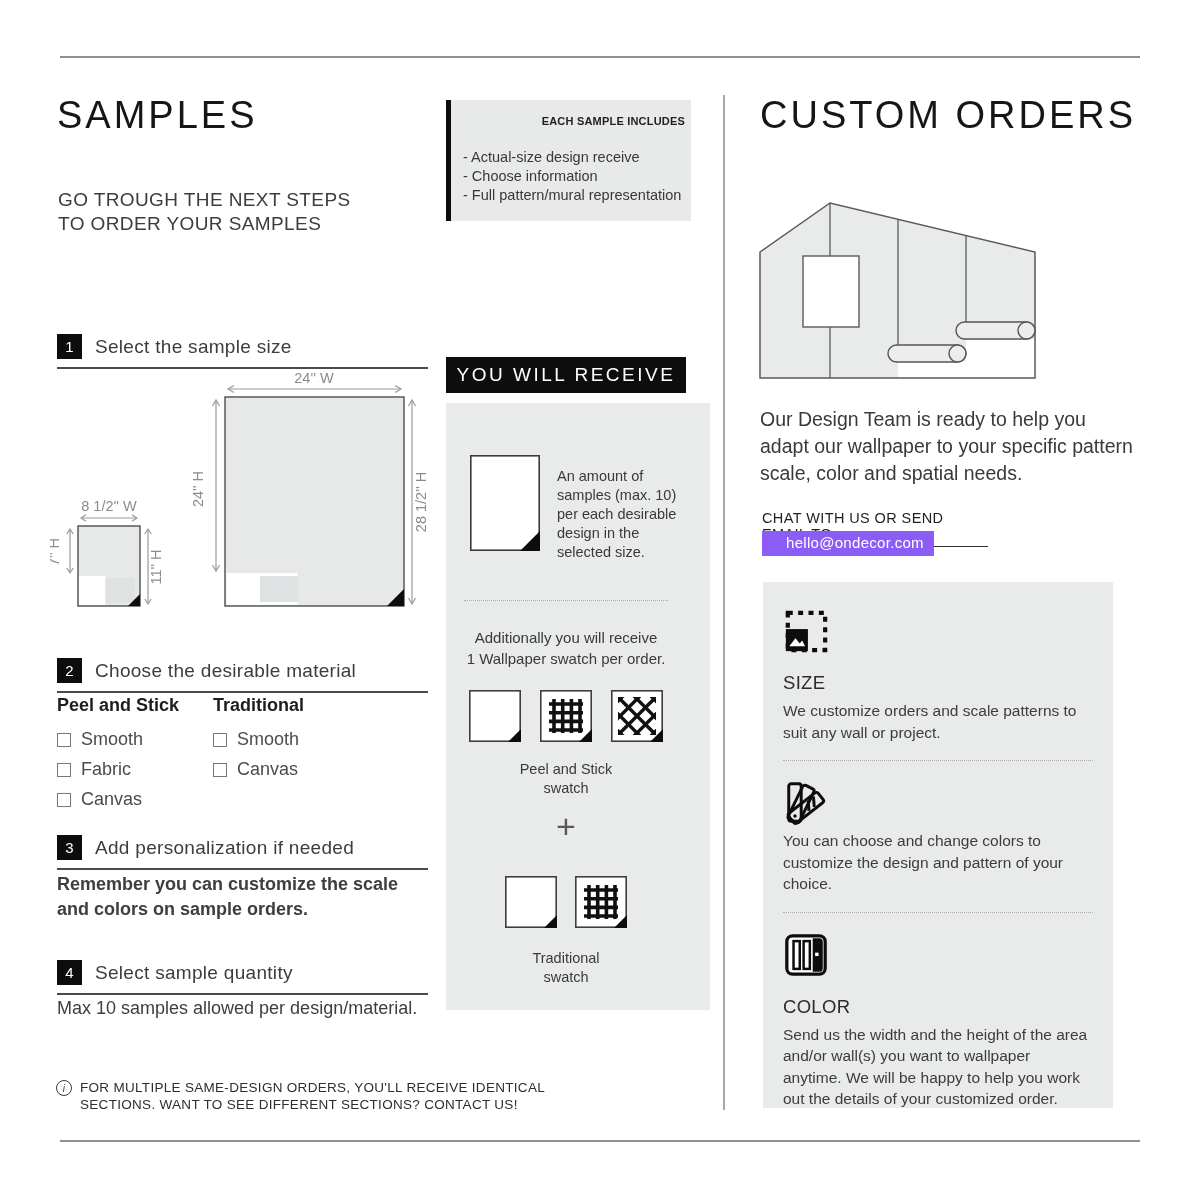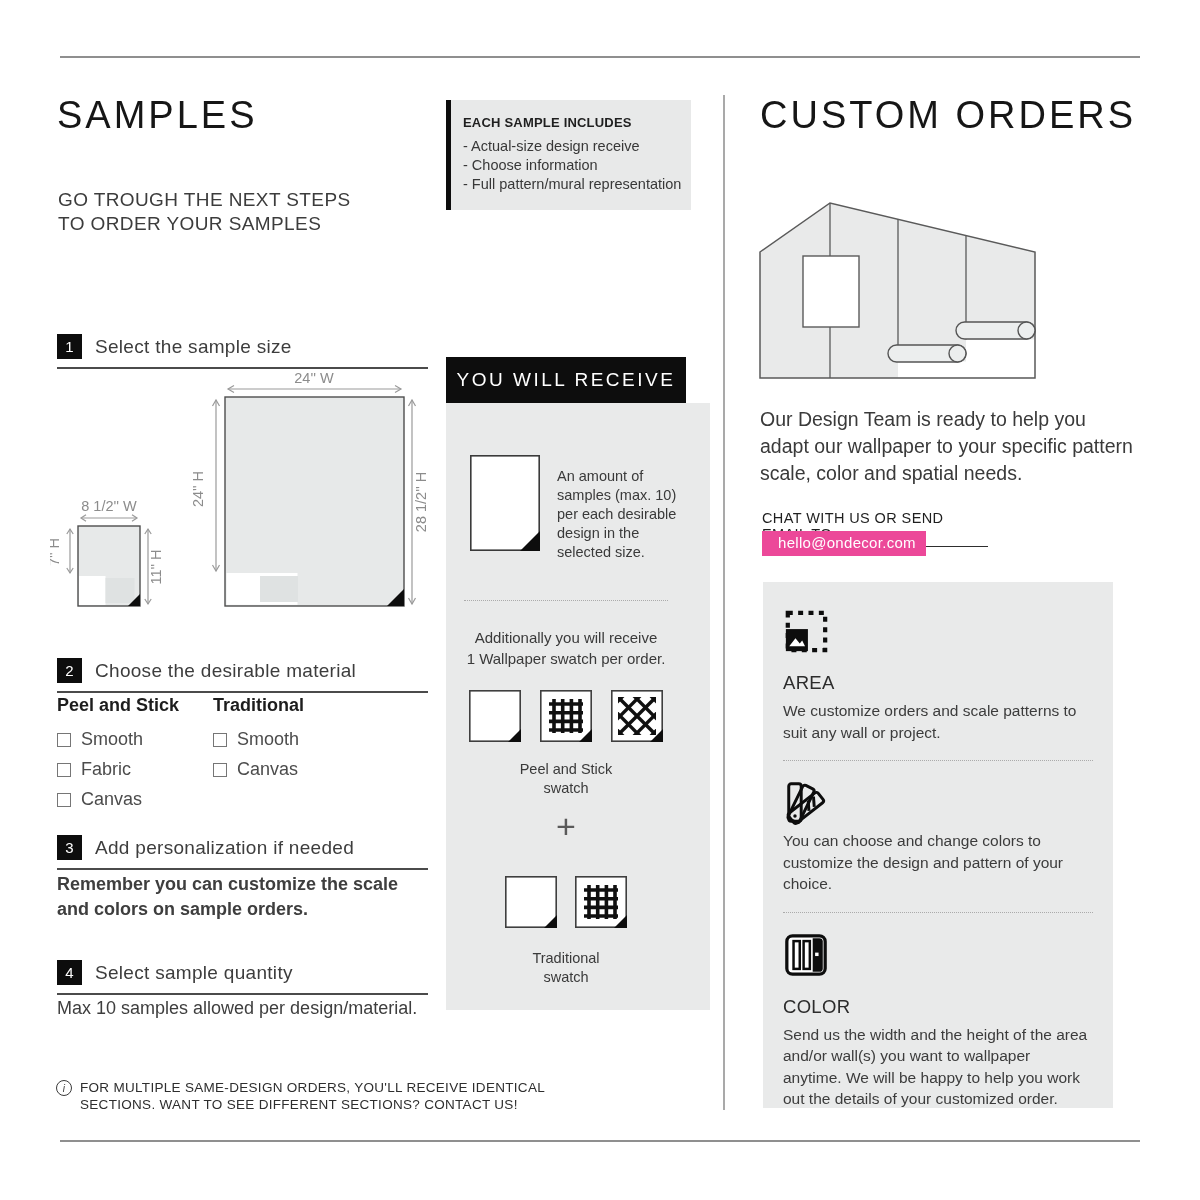--- a/index.html
+++ b/index.html
@@ -46,7 +46,7 @@
   
   .includes-box{position:absolute;left:446px;top:100px;width:222px;background:#e8e9e9;
                 border-left:5px solid #0d0d0d;padding:15px 6px 16px 12px;}
-  .includes-title{font-size:13px;font-weight:bold;color:#1f1f1f;letter-spacing:0.2px;margin-bottom:7px;}
+  .includes-title{font-size:11px;font-weight:bold;color:#1f1f1f;letter-spacing:0.2px;margin-bottom:21px;text-align:right;}
   .includes-item{font-size:14.5px;line-height:19px;color:#383838;padding-left:9px;text-indent:-9px;}
   .includes-item::before{content:"- ";}
 

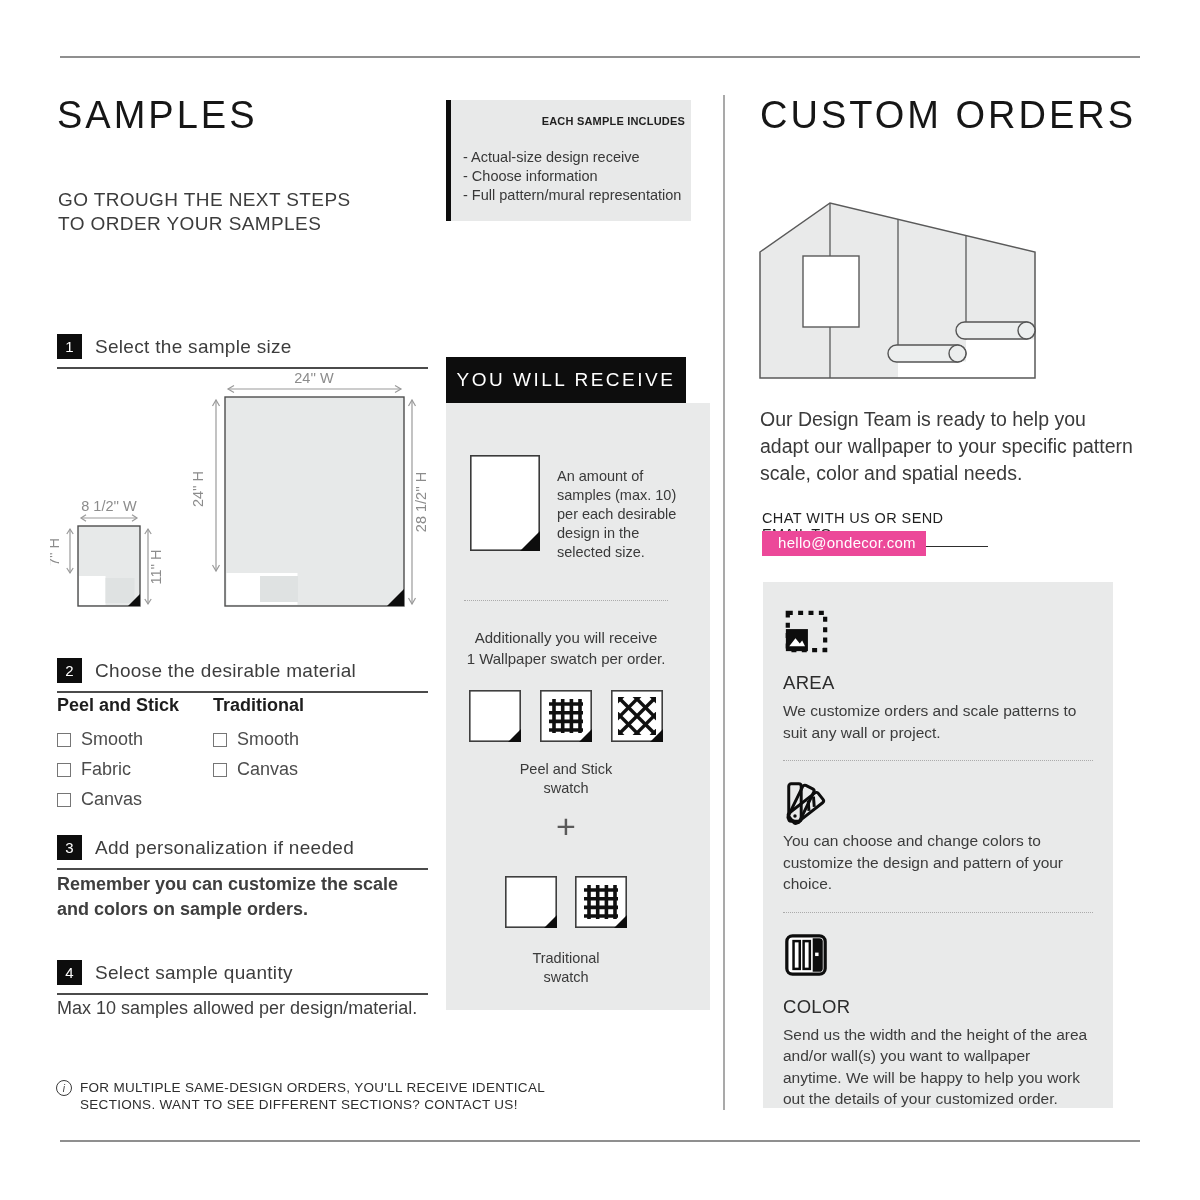--- a/index.html
+++ b/index.html
@@ -50,7 +50,7 @@
   .includes-item{font-size:14.5px;line-height:19px;color:#383838;padding-left:9px;text-indent:-9px;}
   .includes-item::before{content:"- ";}
 
-  .receive-banner{position:absolute;left:446px;top:357px;width:240px;height:46px;background:#0d0d0d;
+  .receive-banner{position:absolute;left:446px;top:357px;width:240px;height:36px;background:#0d0d0d;
                   color:#fff;display:flex;align-items:center;justify-content:center;
                   font-size:19px;letter-spacing:2.5px;}
   .receive-panel{position:absolute;left:446px;top:403px;width:264px;height:607px;background:#e9eaea;}

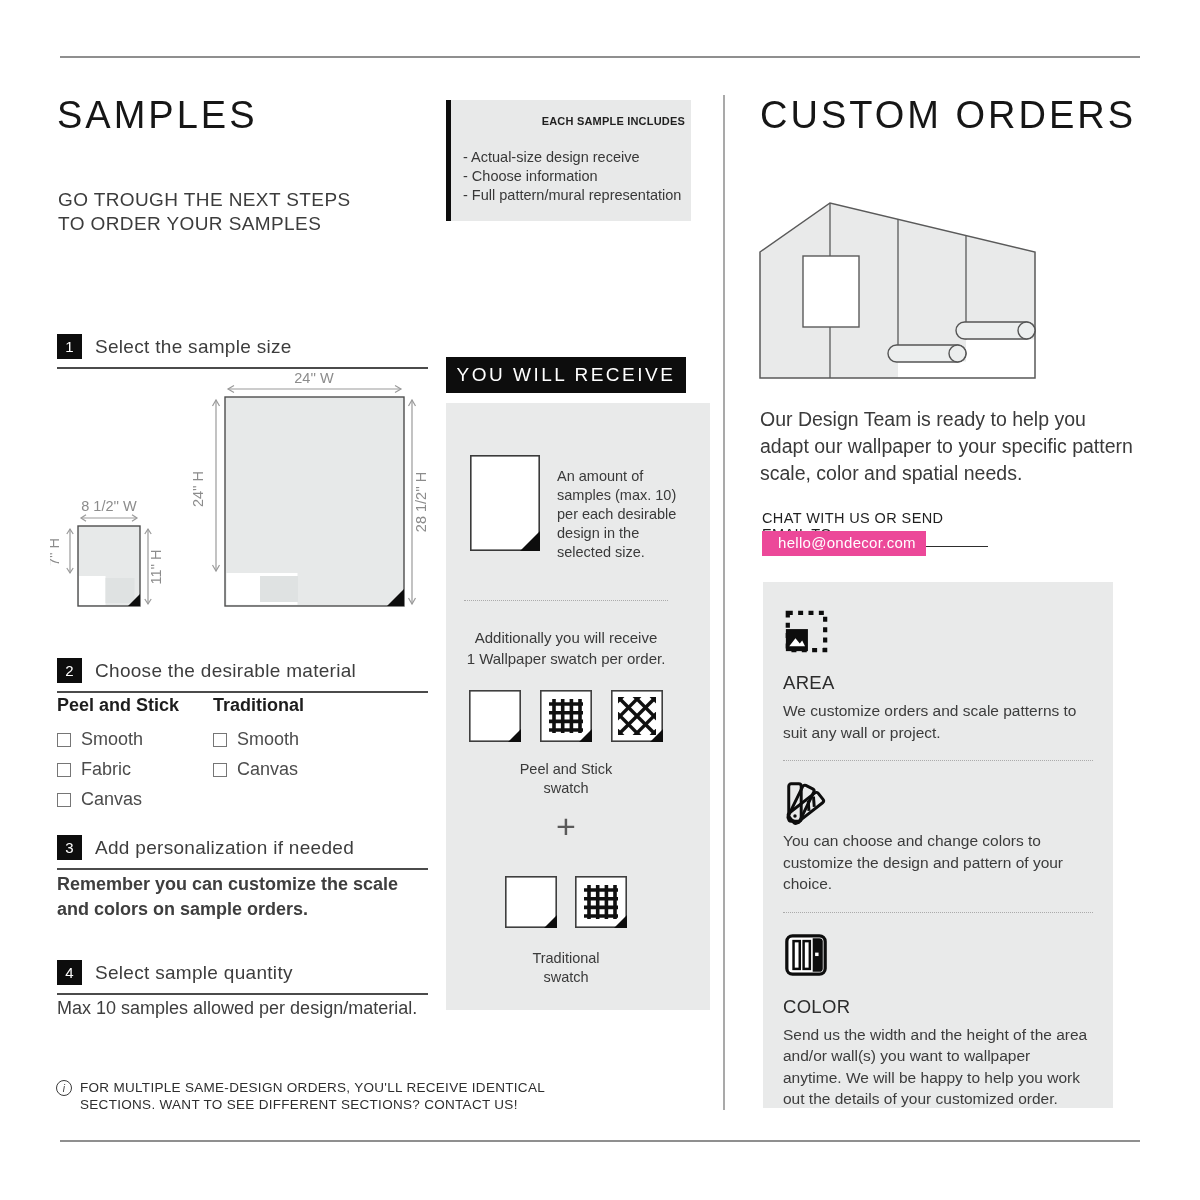--- a/index.html
+++ b/index.html
@@ -72,8 +72,8 @@
                 font-size:19.5px;line-height:27px;color:#3a3a3a;}
   .chat-label{position:absolute;left:762px;top:510px;width:226px;font-size:14.5px;letter-spacing:0.4px;
               color:#1f1f1f;border-bottom:1.6px solid #2e2e2e;padding-bottom:4px;}
-  .email-box{position:absolute;left:762px;top:531px;background:#ec4899;color:#fff;
-             font-size:15px;padding:3px 10px 5px 16px;letter-spacing:0.3px;}
+  .email-box{position:absolute;left:762px;top:531px;background:#8b5cf6;color:#fff;
+             font-size:15px;padding:3px 10px 5px 24px;letter-spacing:0.3px;}
   .custom-panel{position:absolute;left:763px;top:582px;width:350px;height:526px;background:#e9eaea;
                 box-sizing:border-box;padding:26px 20px 0 20px;}
   .feature-title{font-size:18.5px;color:#2c2c2c;letter-spacing:0.3px;margin:14px 0 6px 0;}

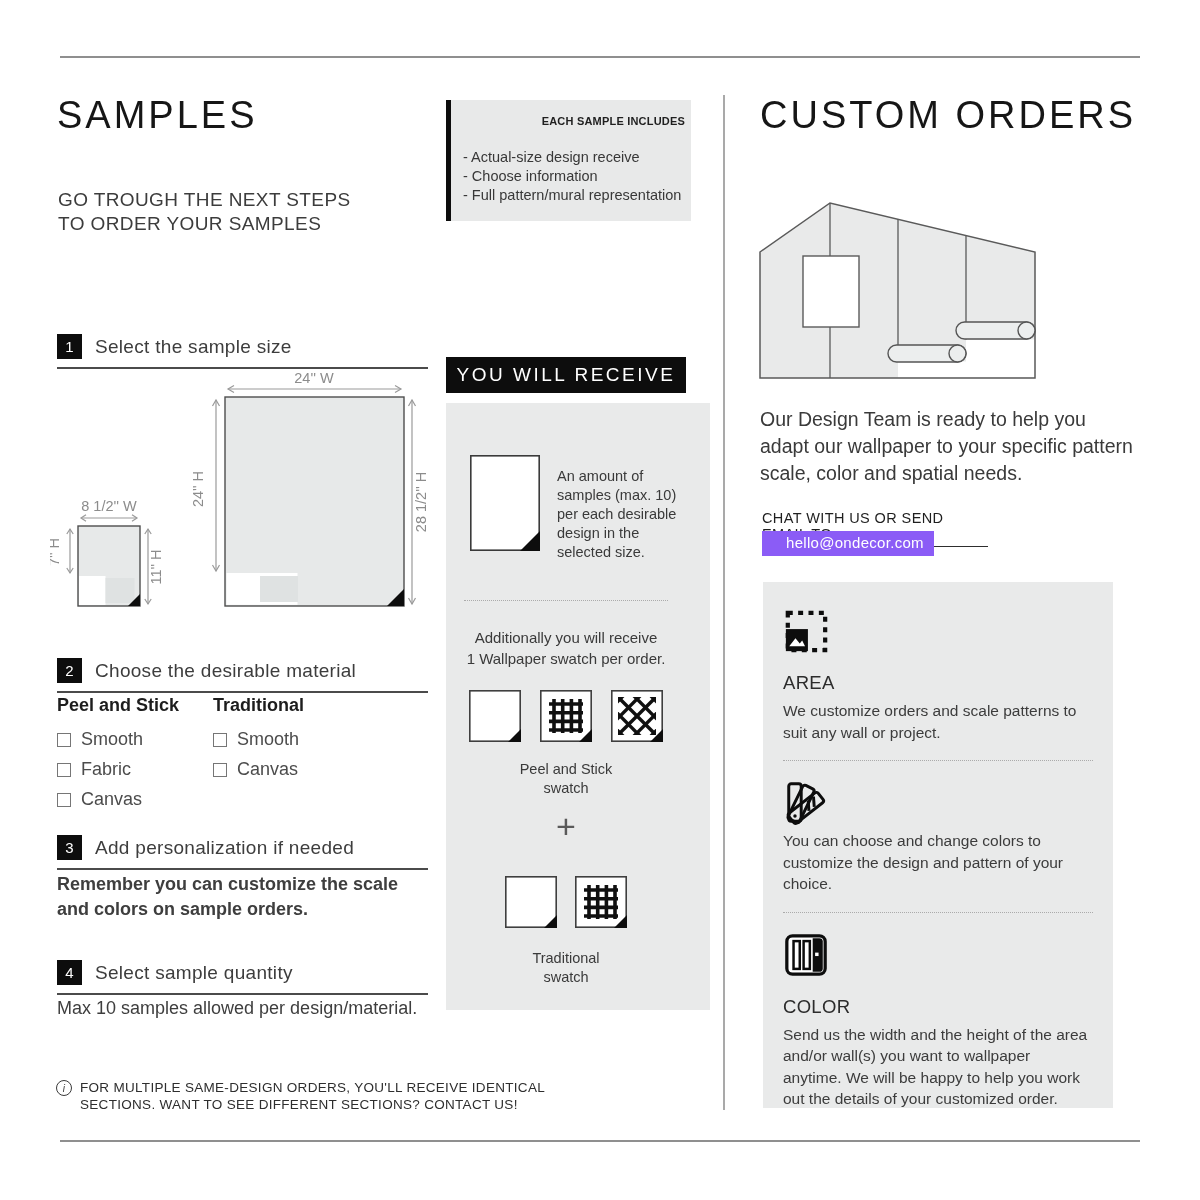--- a/index.html
+++ b/index.html
@@ -339,7 +339,7 @@
       <rect x="3" y="22" width="23" height="23" fill="#0d0d0d"></rect>
       <path d="M6.5 40 L13 31.5 L17.5 37 L20 34 L23 40 Z" fill="#ffffff"></path>
     </svg>
-    <div class="feature-title">AREA</div>
+    <div class="feature-title">SIZE</div>
     <div class="feature-body">We customize orders and scale patterns to suit any wall or project.</div>
     <div class="dotted feature-div"></div>
 

